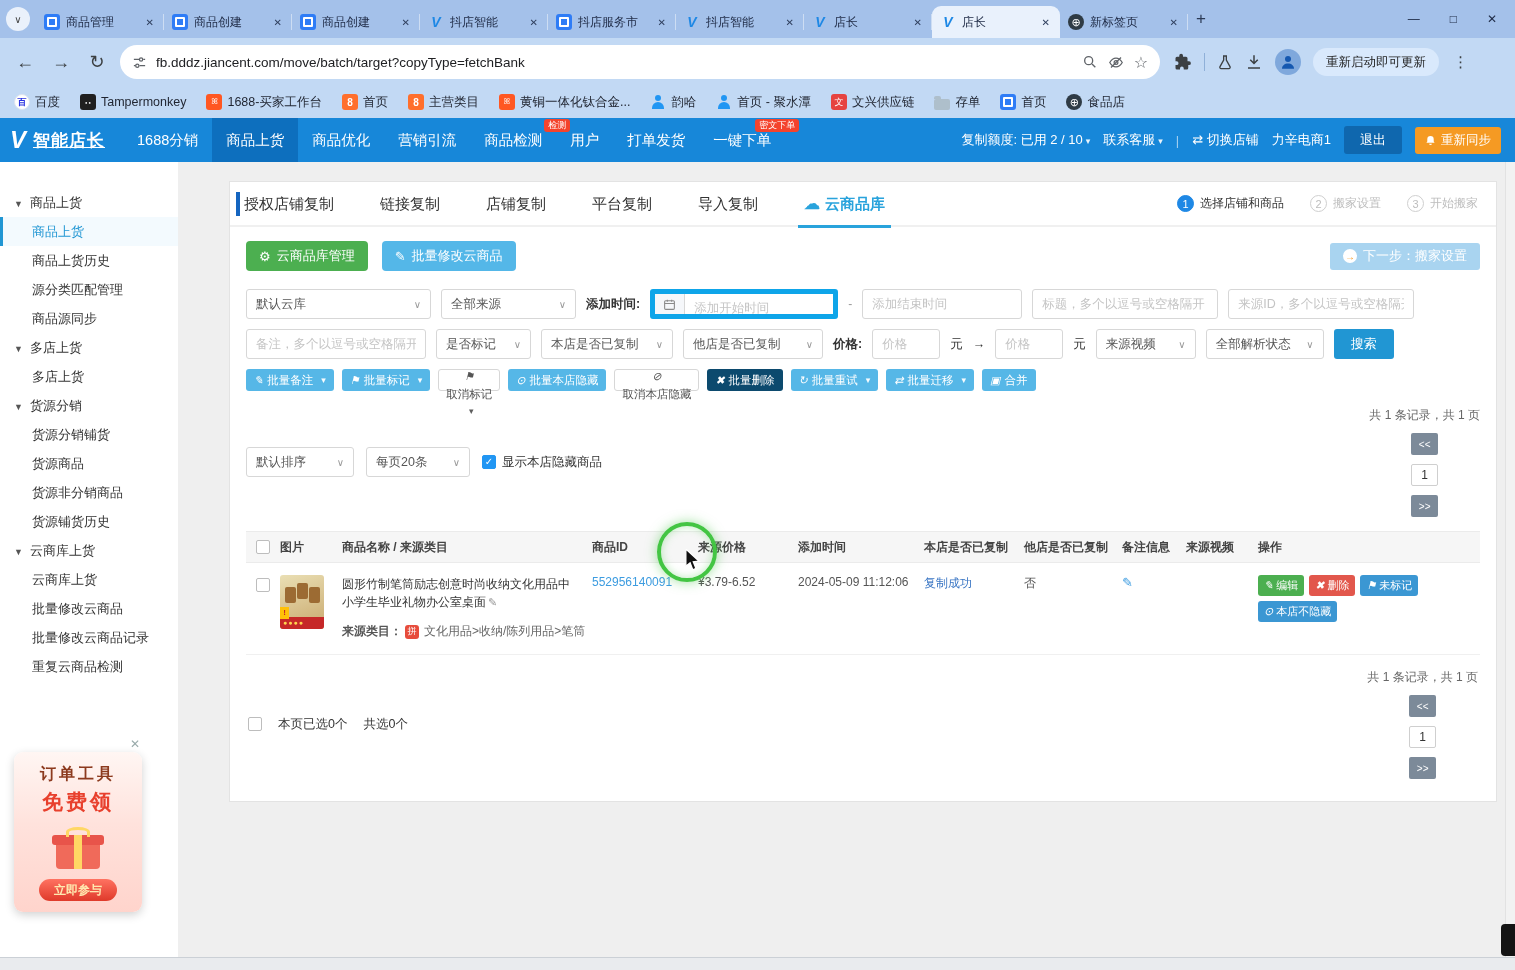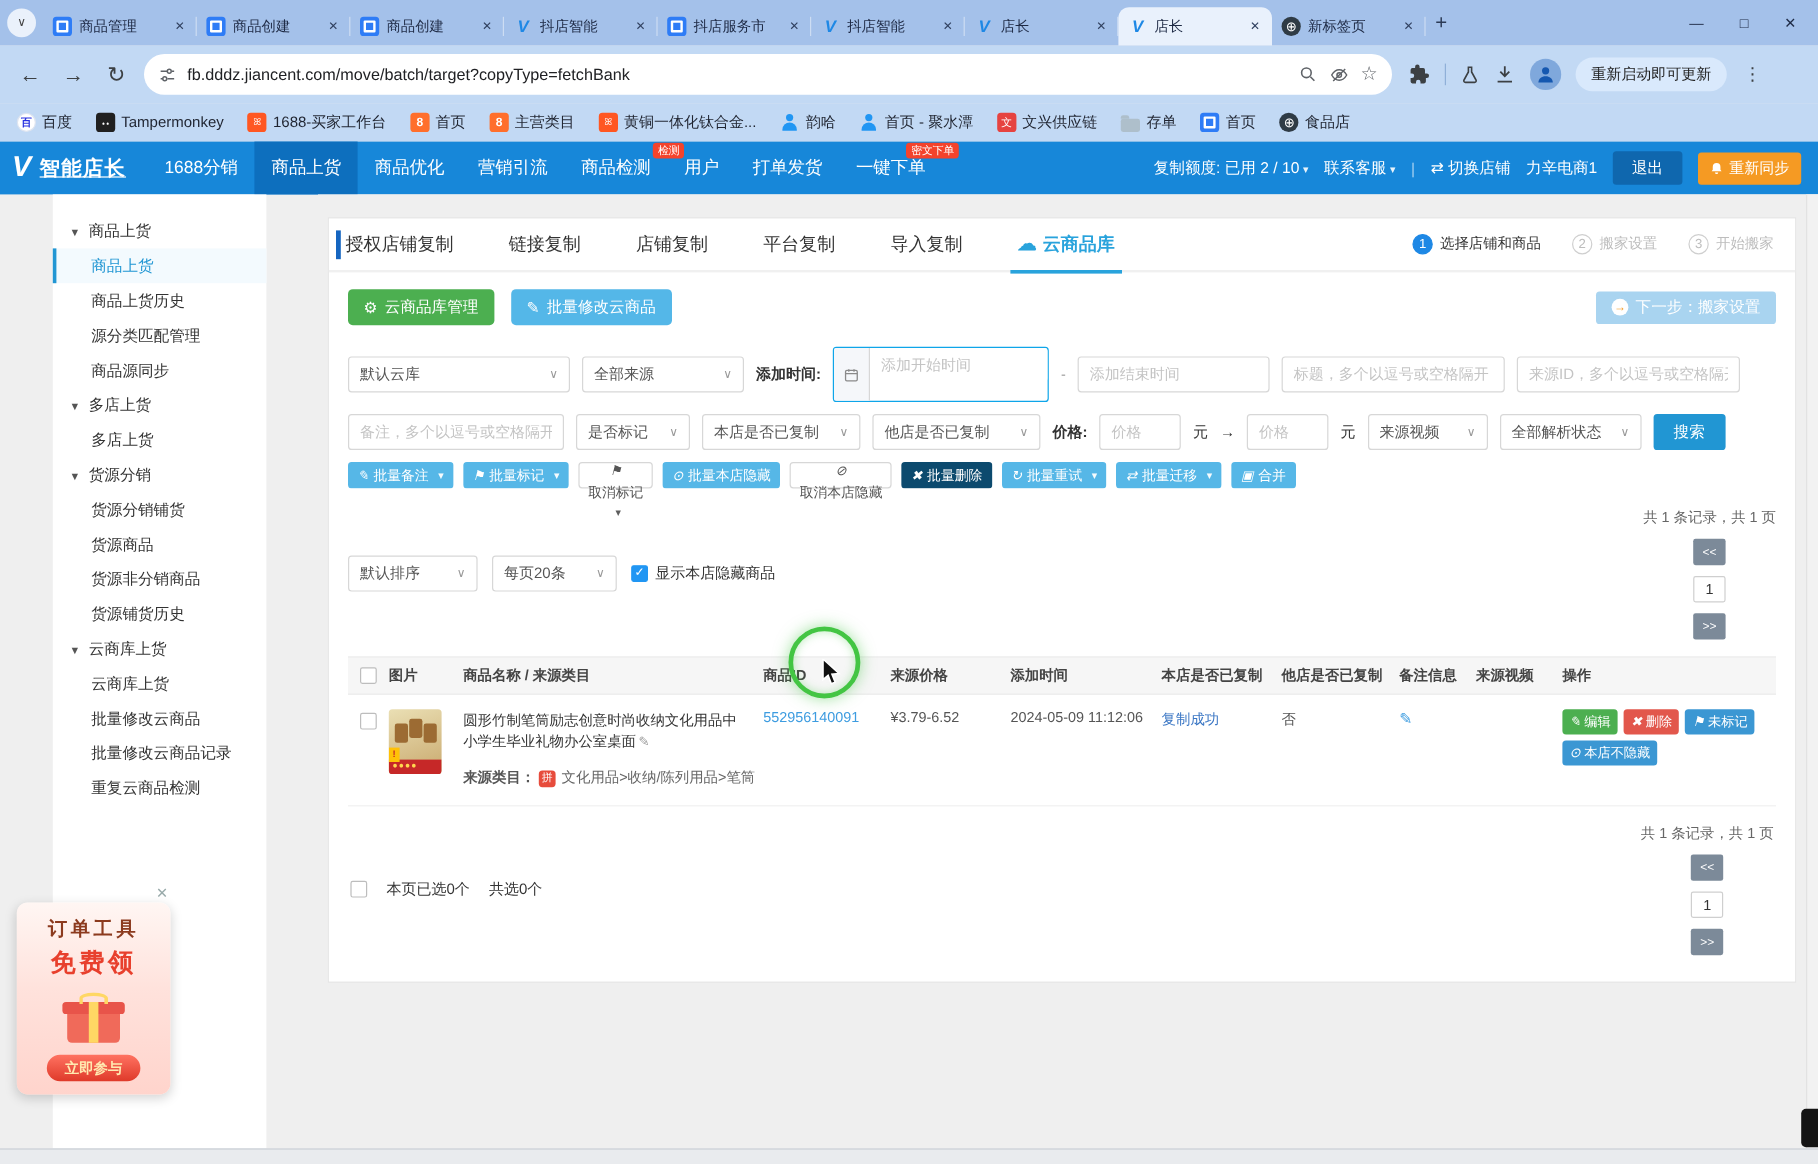--- a/index.html
+++ b/index.html
@@ -72,7 +72,7 @@
 
   
   .layout { position:absolute; top:162px; left:0; right:0; bottom:13px; display:flex; }
-  .sidebar { width:178px; background:#fff; padding-top:16px; flex:none;margin-left:44px; }
+  .sidebar { width:178px; background:#fff; padding-top:26px; flex:none; }
   .side { height:29px; line-height:29px; font-size:13px; color:#333; padding-left:32px; white-space:nowrap; }
   .side .caret { display:none; color:#555; font-size:9px; margin-right:7px; }
   .side.group { padding-left:14px; }

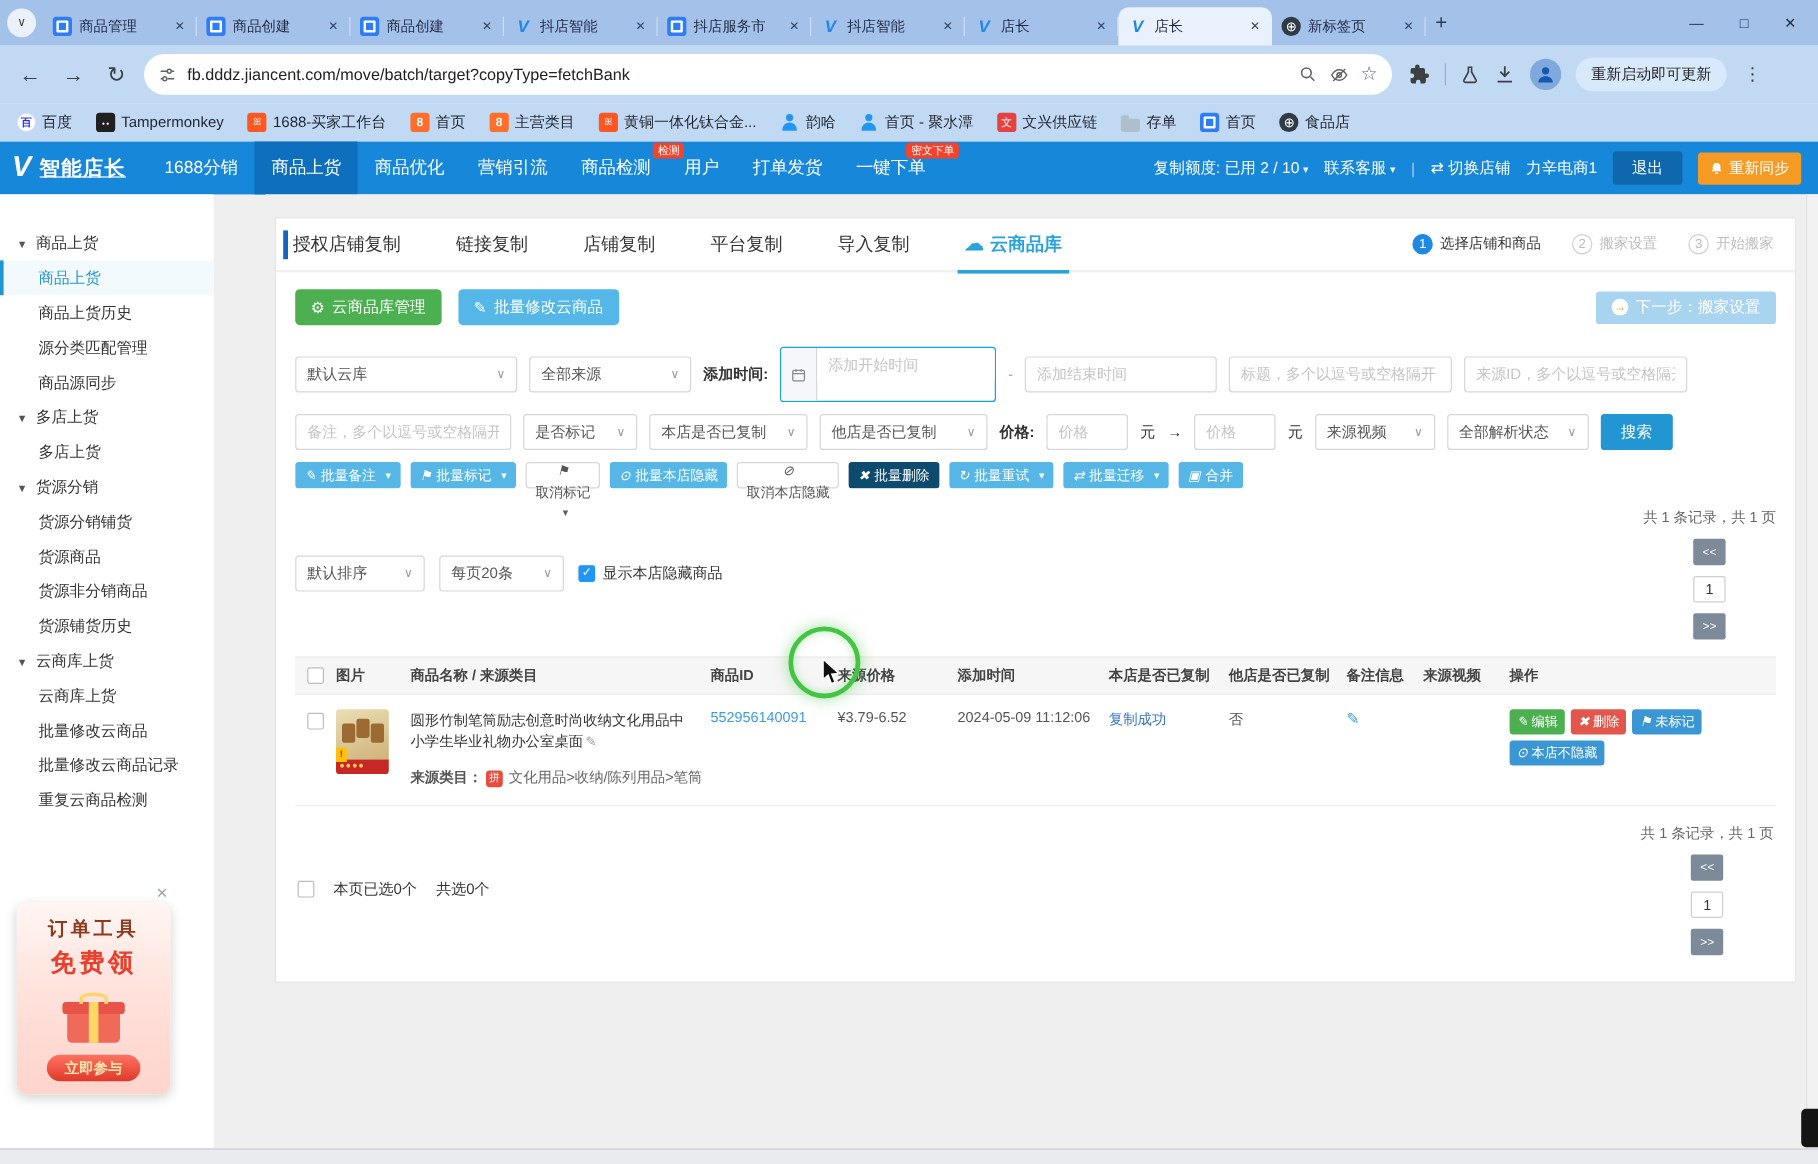--- a/index.html
+++ b/index.html
@@ -109,7 +109,7 @@
   .inp { height:30px; border:1px solid #D7D7D7; border-radius:3px; padding:0 9px; font-size:12.5px; color:#333; font-family:inherit; background:#fff; }
   .inp::placeholder { color:#C4C4C4; }
   .flabel { font-weight:bold; font-size:12.5px; color:#333; white-space:nowrap; }
-  .dgroup { display:flex; height:46px; border:1px solid #0ea5e9; border-radius:3px; overflow:hidden; }
+  .dgroup { display:flex; height:30px; border:5px solid #0ea5e9; border-radius:3px; overflow:hidden; }
   .dico { width:30px; background:#F5F7FA; border-right:1px solid #D7D7D7; display:flex; align-items:center; justify-content:center; }
   .dgroup .inp { border:none; height:28px; }
   .range-sep { color:#999; }

